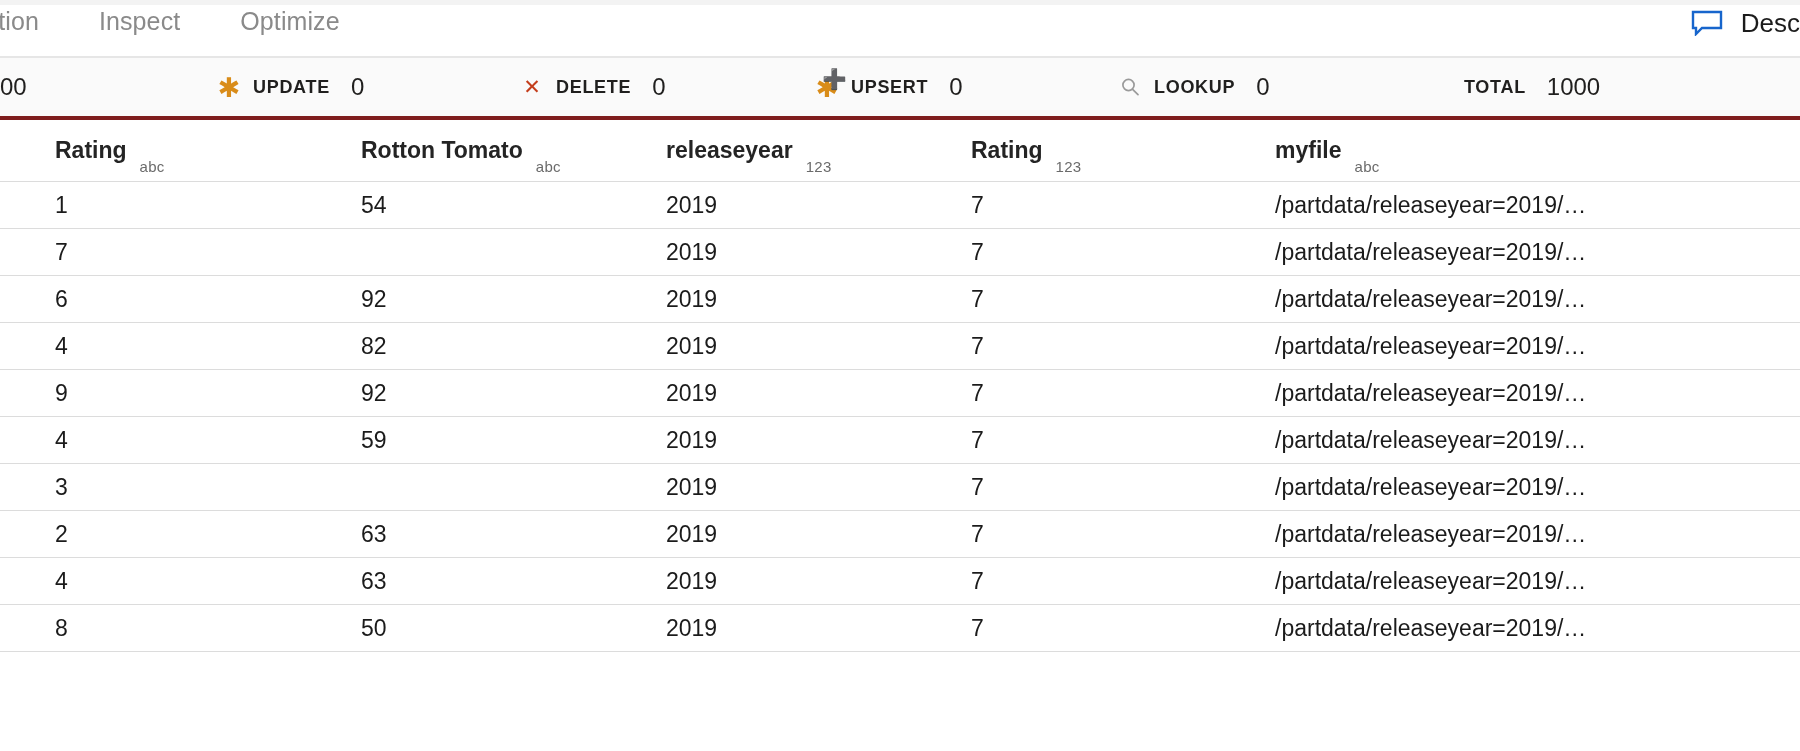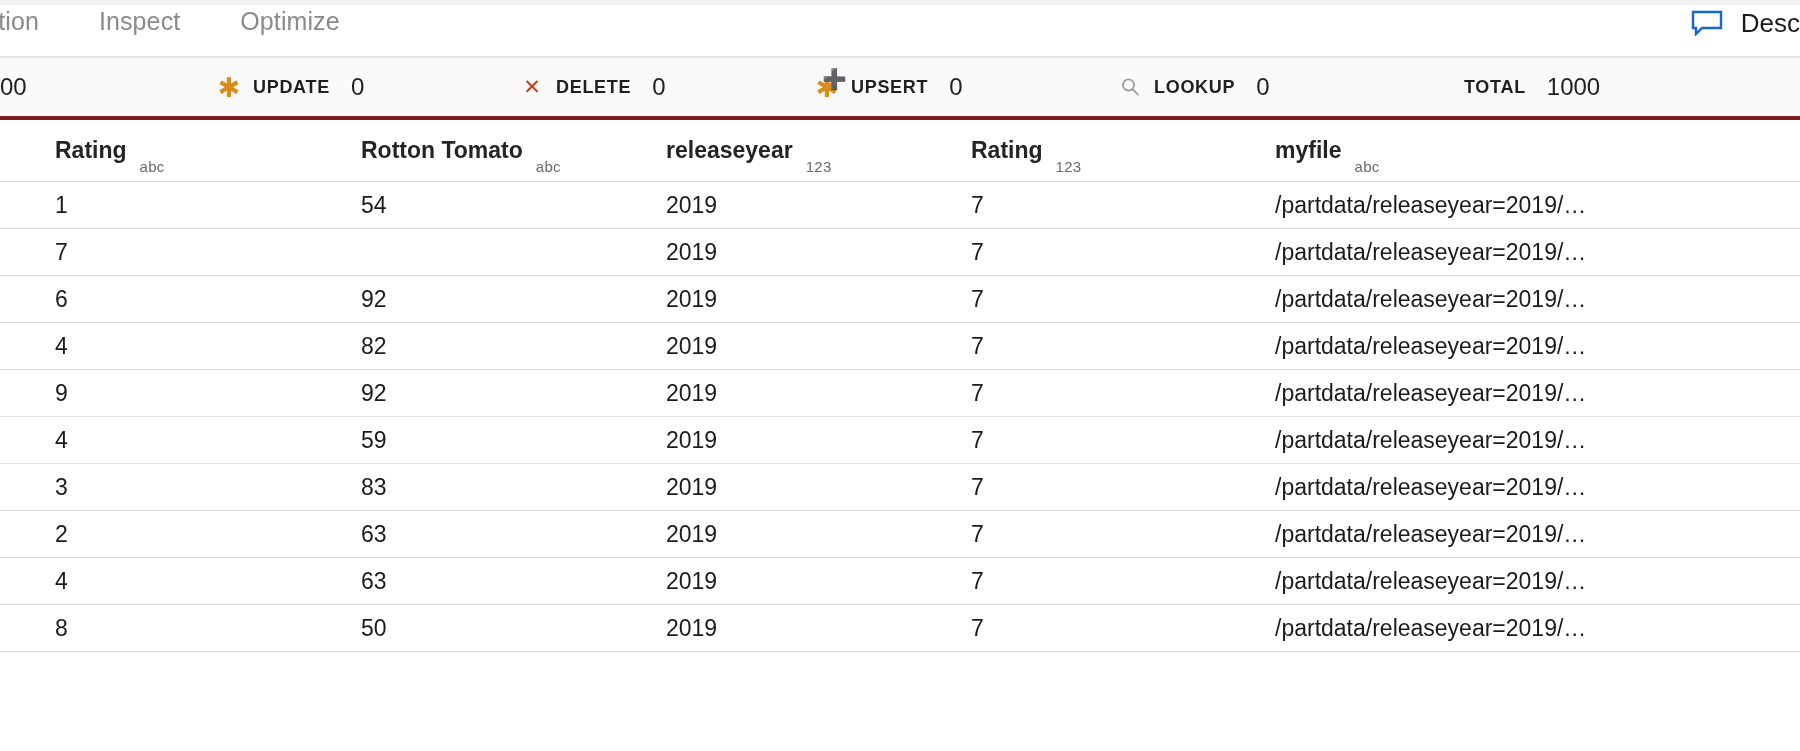--- a/index.html
+++ b/index.html
@@ -368,7 +368,6 @@
         </div>
         <div class="grid-row">
           <div class="cell col-rating">3</div>
-          <div class="cell col-tomato">83</div>
           <div class="cell col-year">2019</div>
           <div class="cell col-month">7</div>
           <div class="cell col-myfile">/partdata/releaseyear=2019/…</div>

